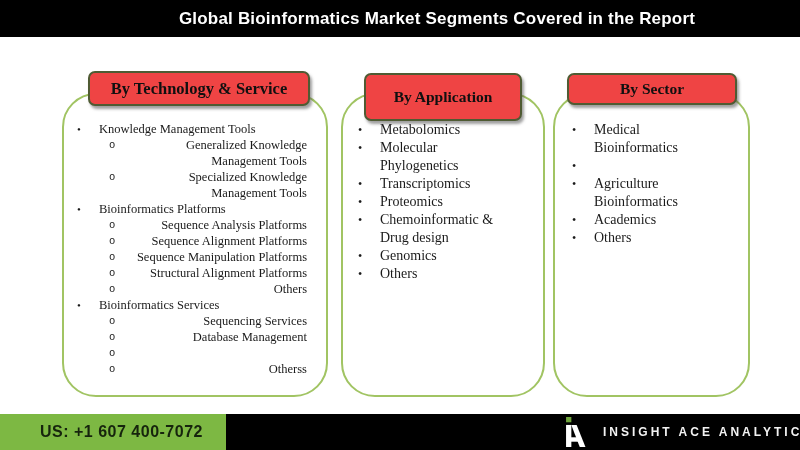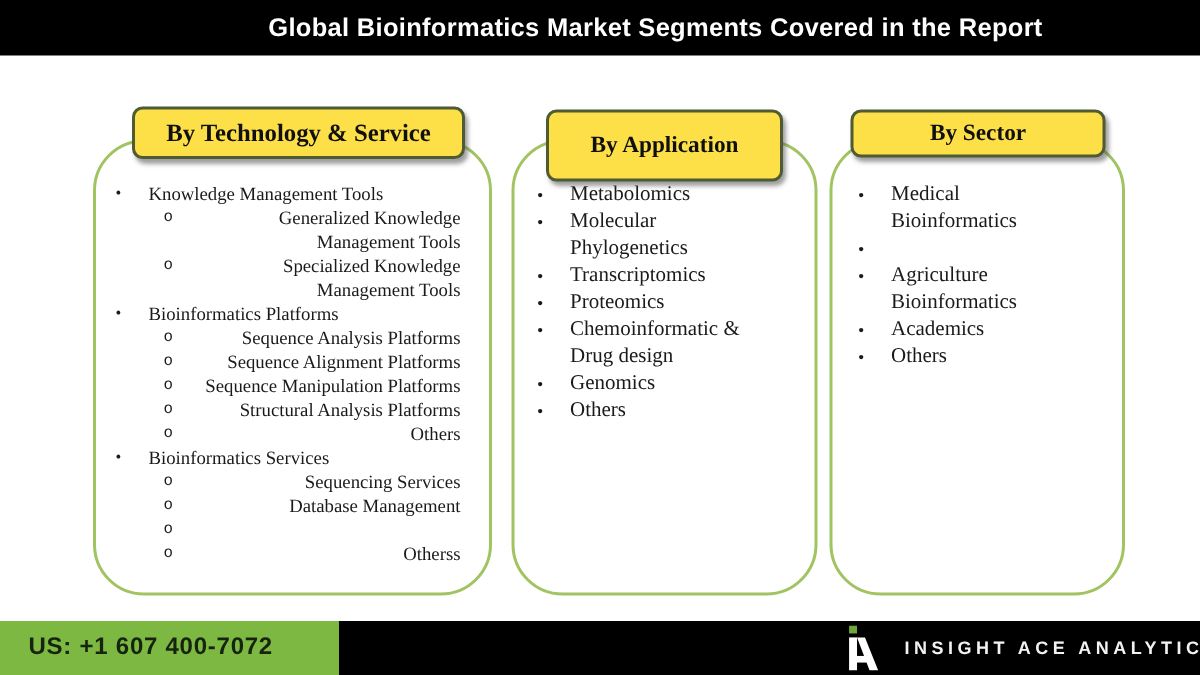--- a/index.html
+++ b/index.html
@@ -29,7 +29,7 @@
   
   .header-box{
     position:absolute;box-sizing:border-box;z-index:3;
-    background:#fde047;border:2px solid #4F5B33;border-radius:7px;
+    background:#ef4444;border:2px solid #4F5B33;border-radius:7px;
     box-shadow:2px 3px 3px rgba(80,80,80,0.55);
     display:flex;align-items:center;justify-content:center;
     font-weight:bold;color:#101010;

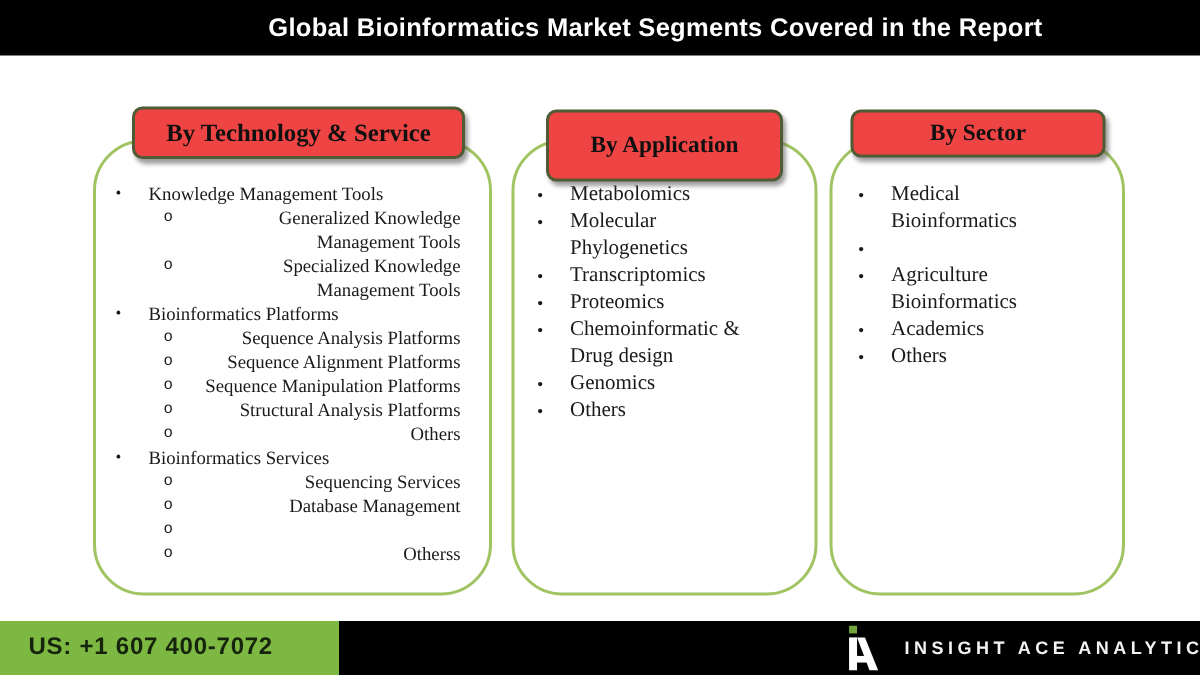--- a/index.html
+++ b/index.html
@@ -121,7 +121,7 @@
       </li>
       <li class="lvl2">
         <span class="marker">o</span>
-        <span class="txt">Structural Analysis Platforms</span>
+        <span class="txt">Structural Alignment Platforms</span>
       </li>
       <li class="lvl2">
         <span class="marker">o</span>

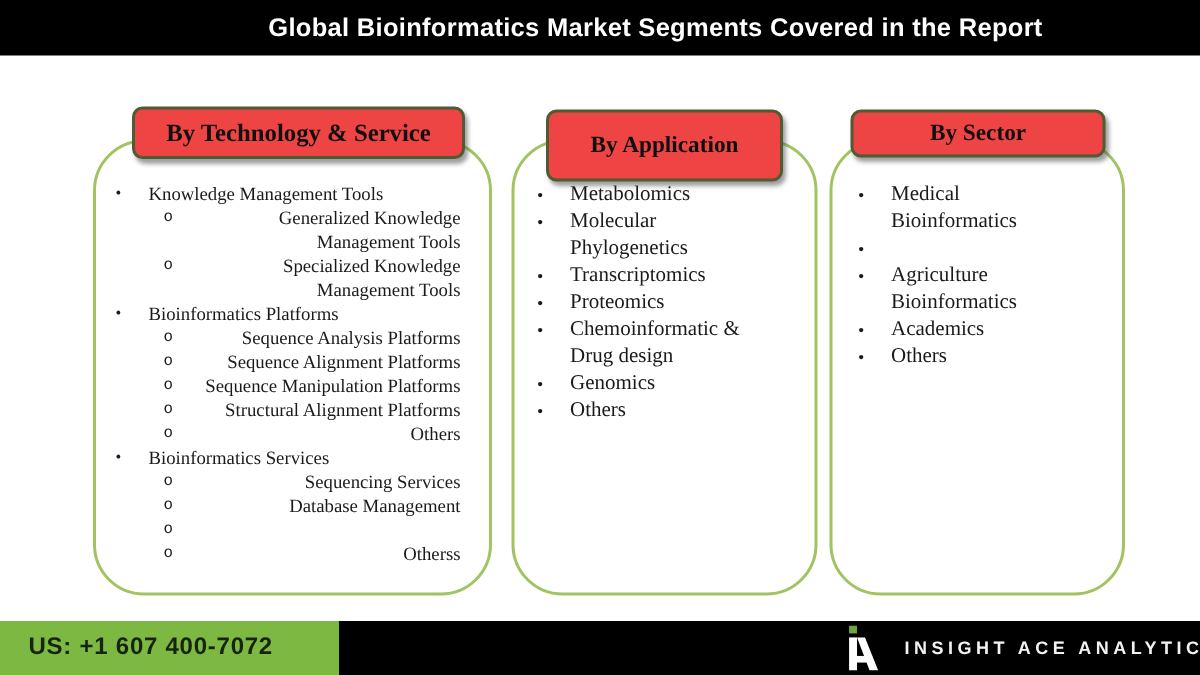--- a/index.html
+++ b/index.html
@@ -57,7 +57,7 @@
   }
   .footer-green{
     position:absolute;left:0;top:0;width:226px;height:36px;background:#7DB843;
-    display:flex;align-items:center;box-sizing:border-box;padding-left:19px;
+    display:flex;align-items:center;box-sizing:border-box;padding-left:40px;
   }
   .footer-phone{
     font-family:"Liberation Sans",sans-serif;font-weight:bold;

